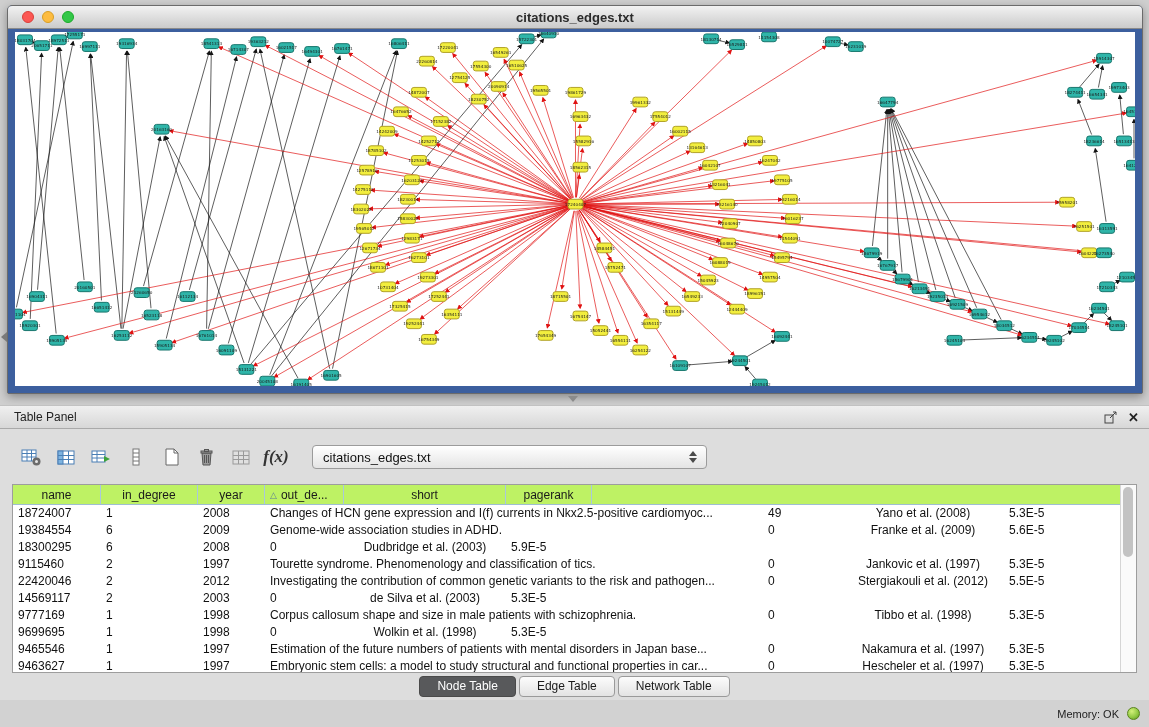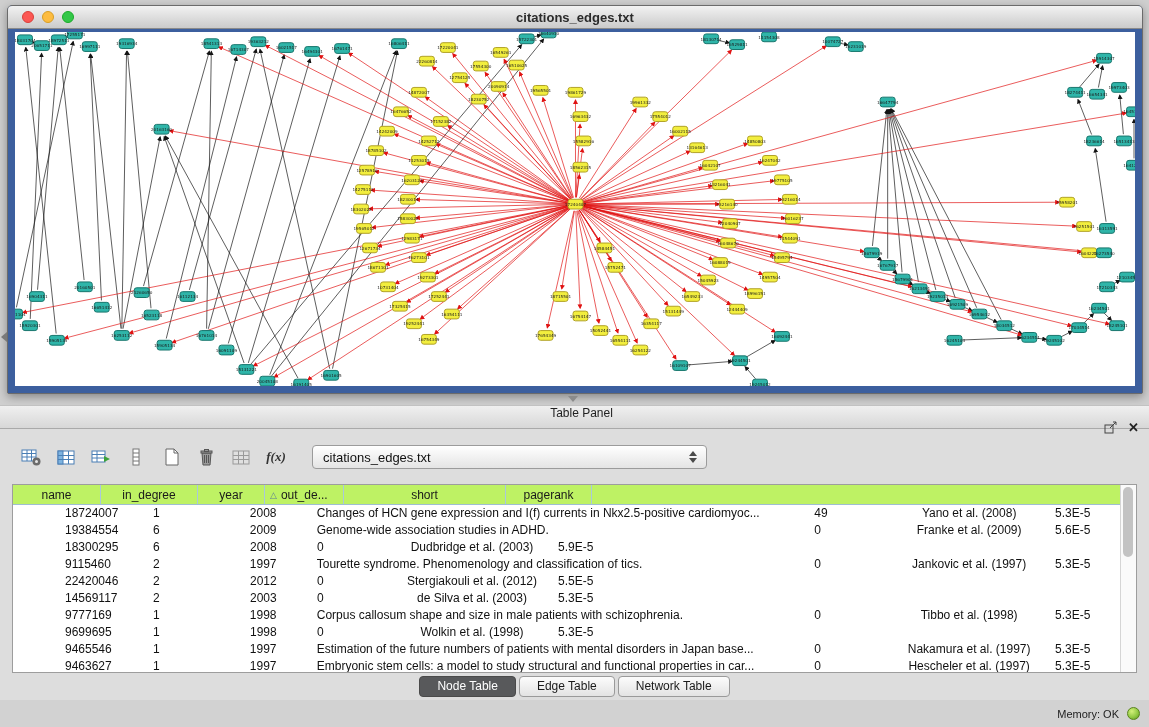--- a/index.html
+++ b/index.html
@@ -25,7 +25,7 @@
 
   
   .table-panel{position:absolute;left:0;top:405px;width:1149px;height:295px;background:#dddddd;}
-  .panel-header{height:22px;background:linear-gradient(#f0f0f0,#d7d7d7);border-top:1px solid #c2c2c2;border-bottom:1px solid #a9a9a9;display:flex;align-items:center;font-size:12px;color:#222;flex-direction:column;}
+  .panel-header{height:22px;background:linear-gradient(#f0f0f0,#d7d7d7);border-top:1px solid #c2c2c2;border-bottom:1px solid #a9a9a9;display:flex;align-items:center;font-size:12px;color:#222;}
   .panel-header .ph-title{margin-left:14px;}
   .ph-icons{margin-left:auto;display:flex;align-items:center;gap:10px;margin-right:10px;}
   .ph-btn{cursor:default;display:flex;align-items:center;}

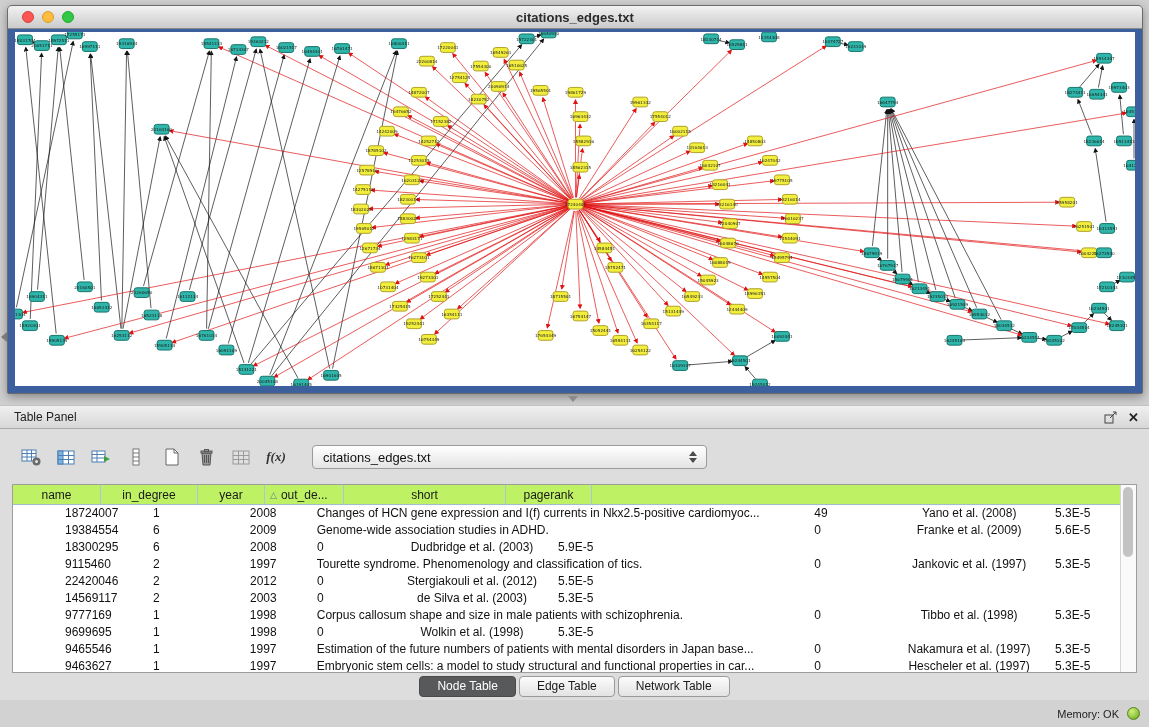--- a/index.html
+++ b/index.html
@@ -33,7 +33,7 @@
 
   .toolbar{position:absolute;left:18px;top:40px;display:flex;align-items:center;gap:9px;}
   .tb-btn{width:26px;height:24px;display:flex;align-items:center;justify-content:center;}
-  .fx-label{font-style:italic;font-weight:bold;font-size:13px;color:#333;font-family:"Liberation Serif", serif;}
+  .fx-label{font-style:italic;font-weight:bold;font-size:17px;color:#333;font-family:"Liberation Serif", serif;}
   .combo{margin-left:14px;width:393px;height:22px;border:1px solid #9b9b9b;border-radius:4px;background:linear-gradient(#ffffff,#e4e4e4);display:flex;align-items:center;font-size:13px;color:#111;box-shadow:0 1px 1px rgba(255,255,255,.8) inset;}
   .combo-text{padding-left:10px;flex:1;white-space:nowrap;overflow:hidden;}
   .combo-stepper{width:18px;display:flex;flex-direction:column;align-items:center;justify-content:center;gap:2px;margin-right:4px;}

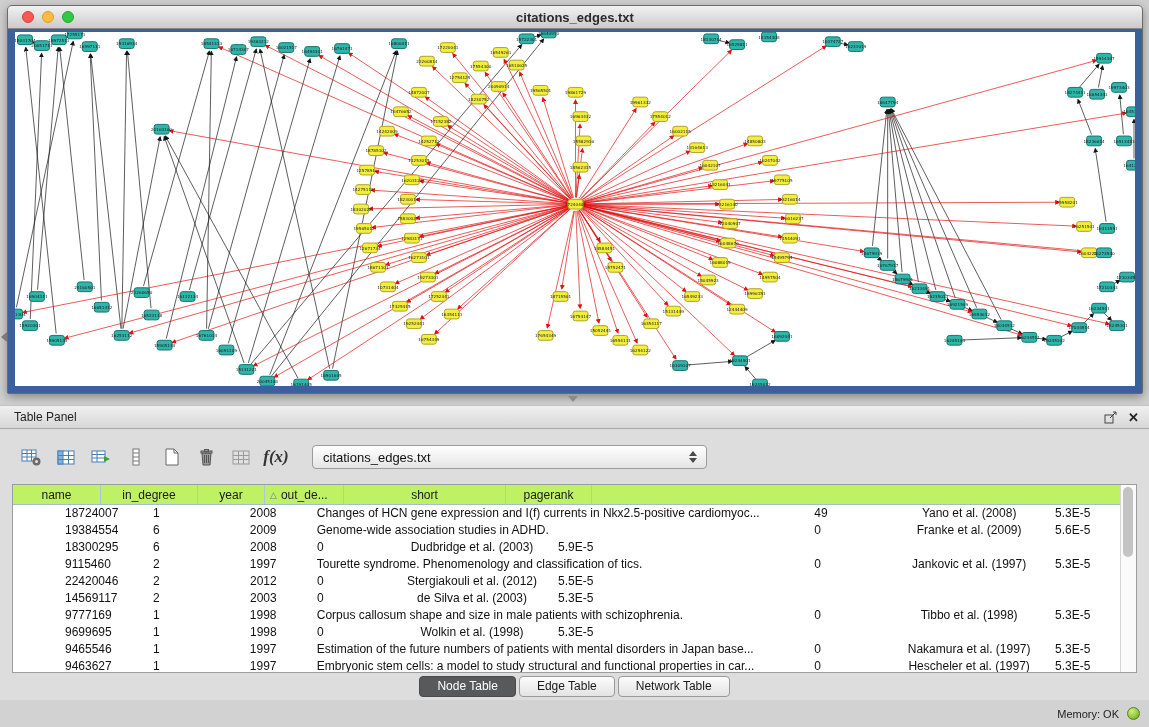--- a/index.html
+++ b/index.html
@@ -46,7 +46,7 @@
   .th.left{justify-content:flex-start;padding-left:5px;}
   .th .sort{font-size:9px;color:#5f7f95;margin-right:4px;}
   .th.filler{border-right:none;flex:1;}
-  .trow{display:flex;height:17px;padding-left:47px;}
+  .trow{display:flex;height:17px;}
   .td{box-sizing:border-box;font-size:12px;color:#111;line-height:17px;white-space:nowrap;overflow:hidden;padding-left:5px;}
   .td.center{text-align:center;padding-left:0;}
   .c0{width:88px;} .c1{width:97px;} .c2{width:67px;} .c3{width:498px;} .c4{width:79px;} .c5{width:162px;} .c6{width:86px;}

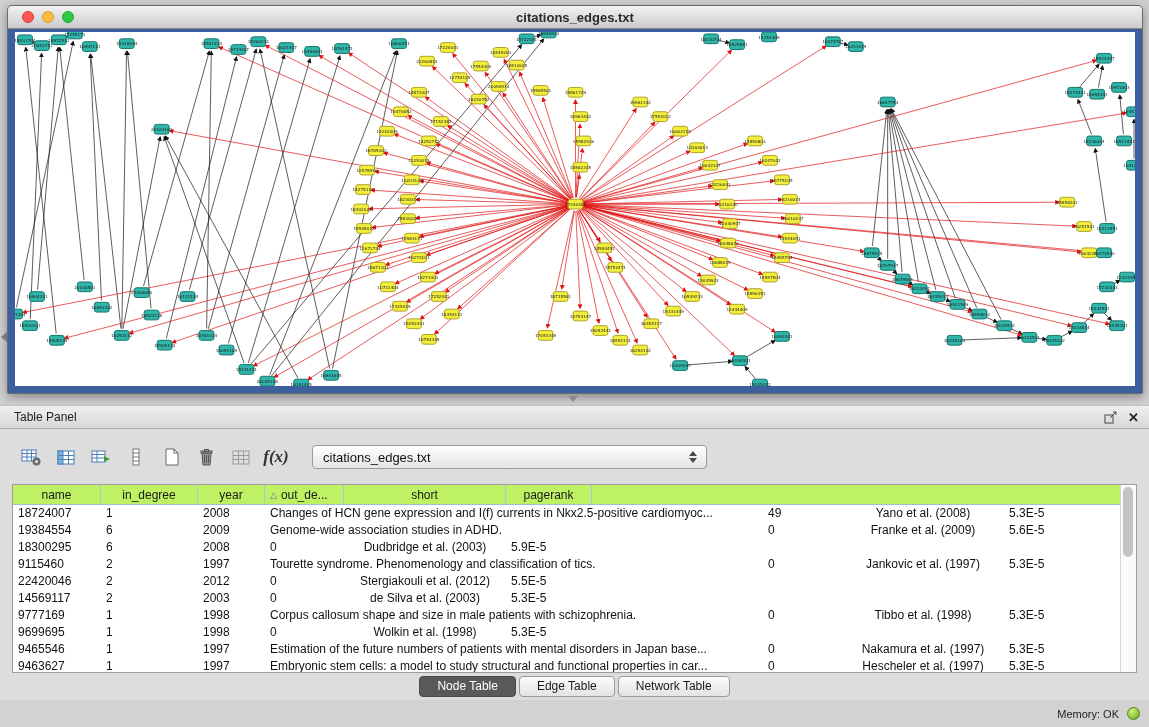--- a/index.html
+++ b/index.html
@@ -677,6 +677,7 @@
             <div class="td c0">22420046</div>
             <div class="td c1">2</div>
             <div class="td c2">2012</div>
+            <div class="td c3">Investigating the contribution of common genetic variants to the risk and pathogen...</div>
             <div class="td c4">0</div>
             <div class="td c5 center">Stergiakouli et al. (2012)</div>
             <div class="td c6">5.5E-5</div>

